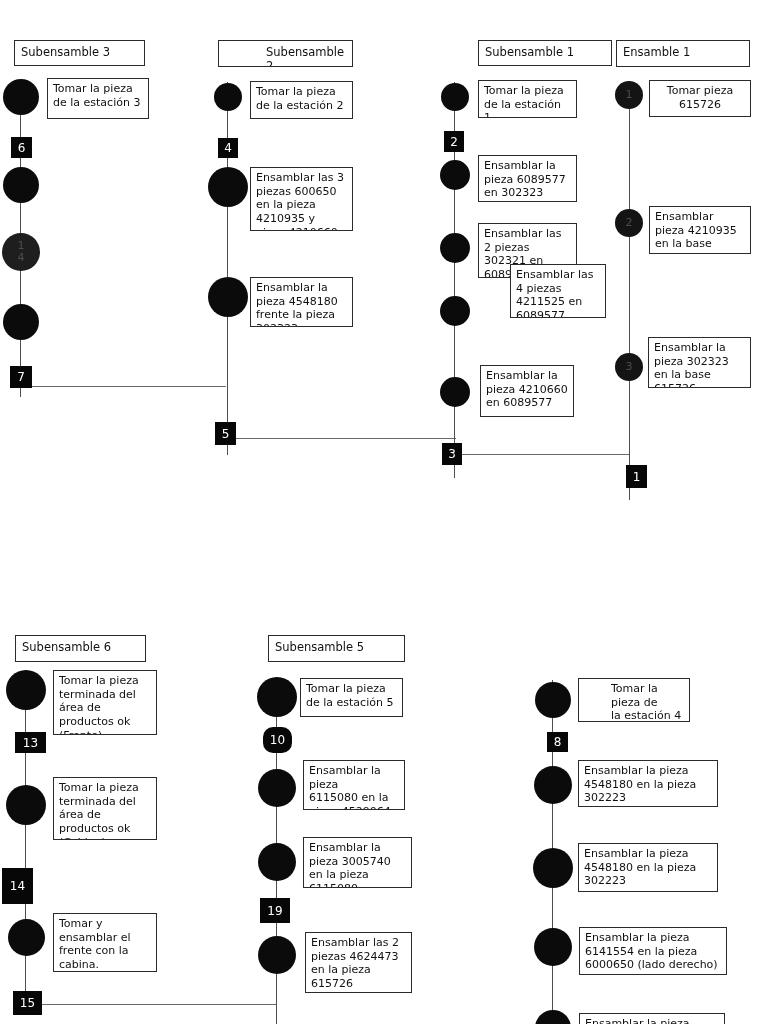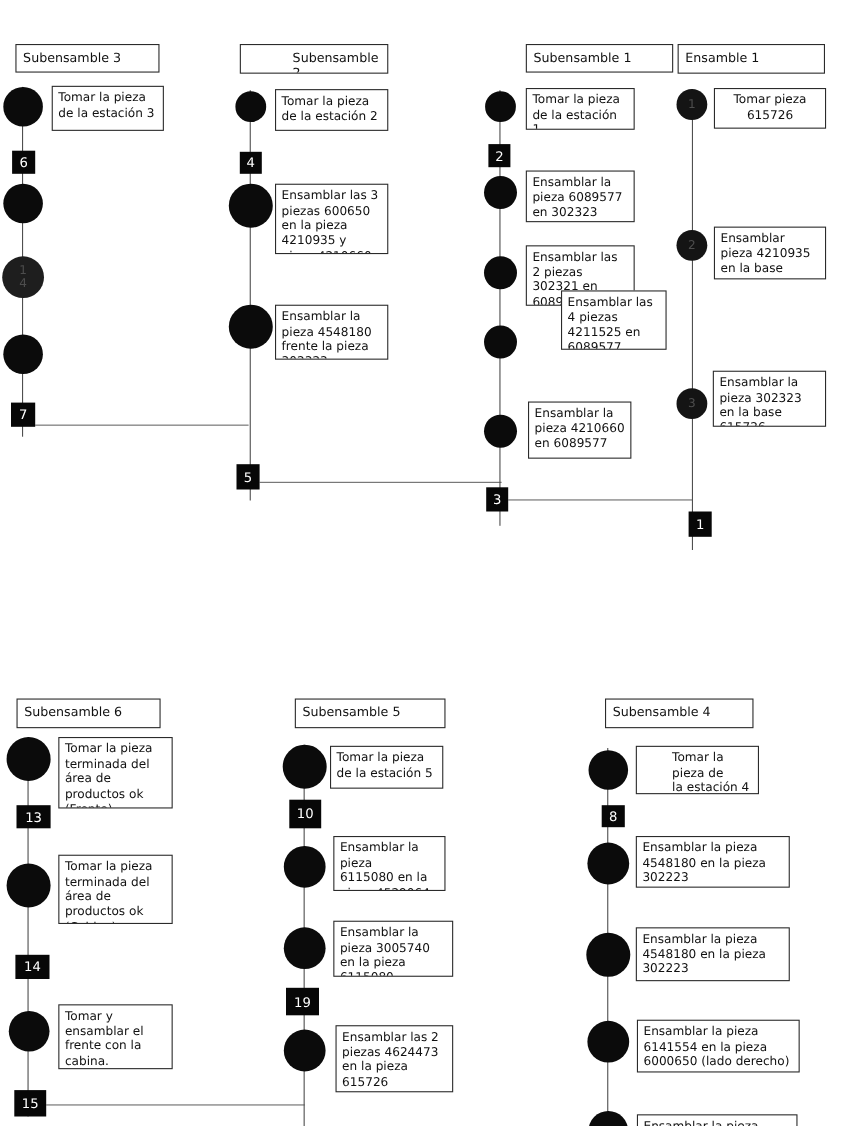--- a/index.html
+++ b/index.html
@@ -188,9 +188,6 @@
 615726</div>
 
   <div class="vline" style="left:552px;top:680px;height:344px;"></div>
-  <div class="titlebox" style="left:550px;top:635px;width:135px;height:27px;">
-    <span>Subensamble 4</span>
-  </div>
   <div class="circle" style="left:535px;top:682px;width:36px;height:36px;"></div>
   <div class="note" style="left:578px;top:678px;width:112px;height:44px;padding-left:32px;">Tomar la pieza de
 la estación 4</div>

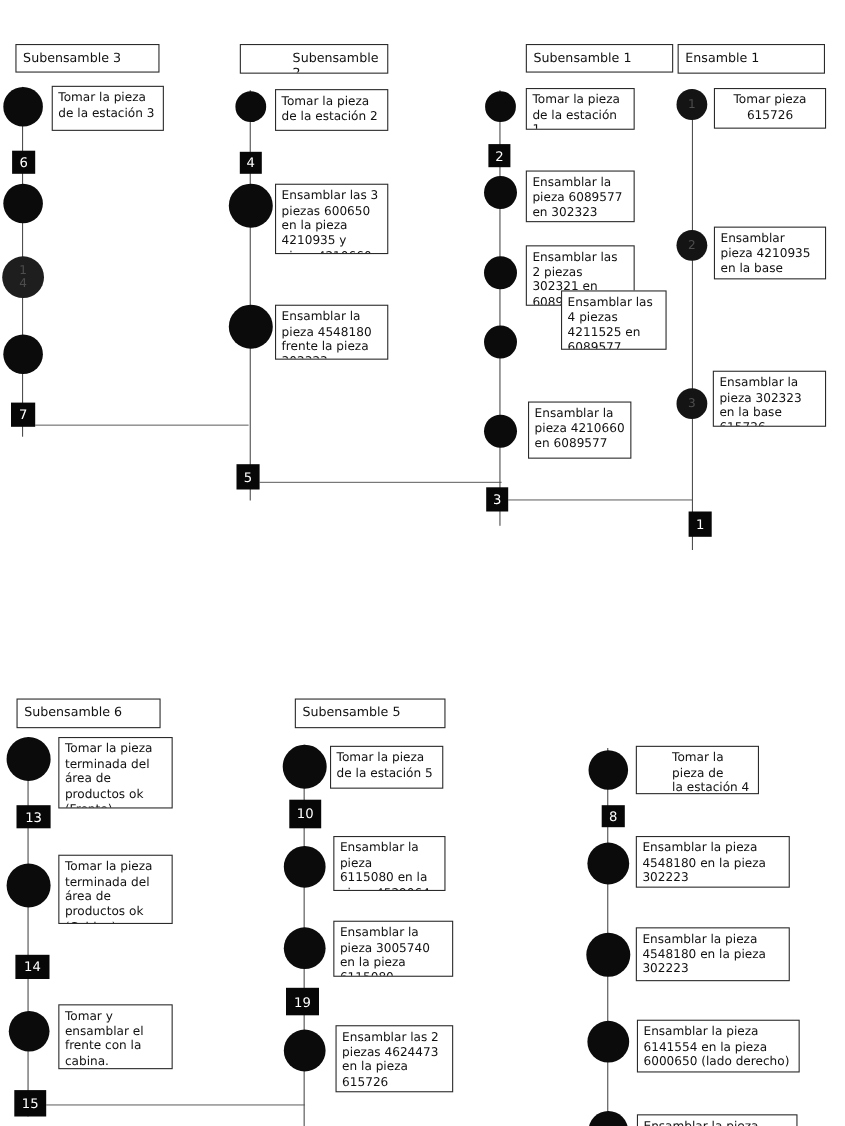--- a/index.html
+++ b/index.html
@@ -169,7 +169,7 @@
   <div class="circle" style="left:257px;top:677px;width:40px;height:40px;"></div>
   <div class="note" style="left:300px;top:678px;width:103px;height:39px;">Tomar la pieza
 de la estación 5</div>
-  <div class="sq" style="left:263px;top:727px;width:29px;height:26px;">10</div>
+  <div class="sq" style="left:263px;top:727px;width:29px;height:26px;border-radius:10px;">10</div>
   <div class="circle" style="left:258px;top:769px;width:38px;height:38px;"></div>
   <div class="note" style="left:303px;top:760px;width:102px;height:50px;">Ensamblar la
 pieza

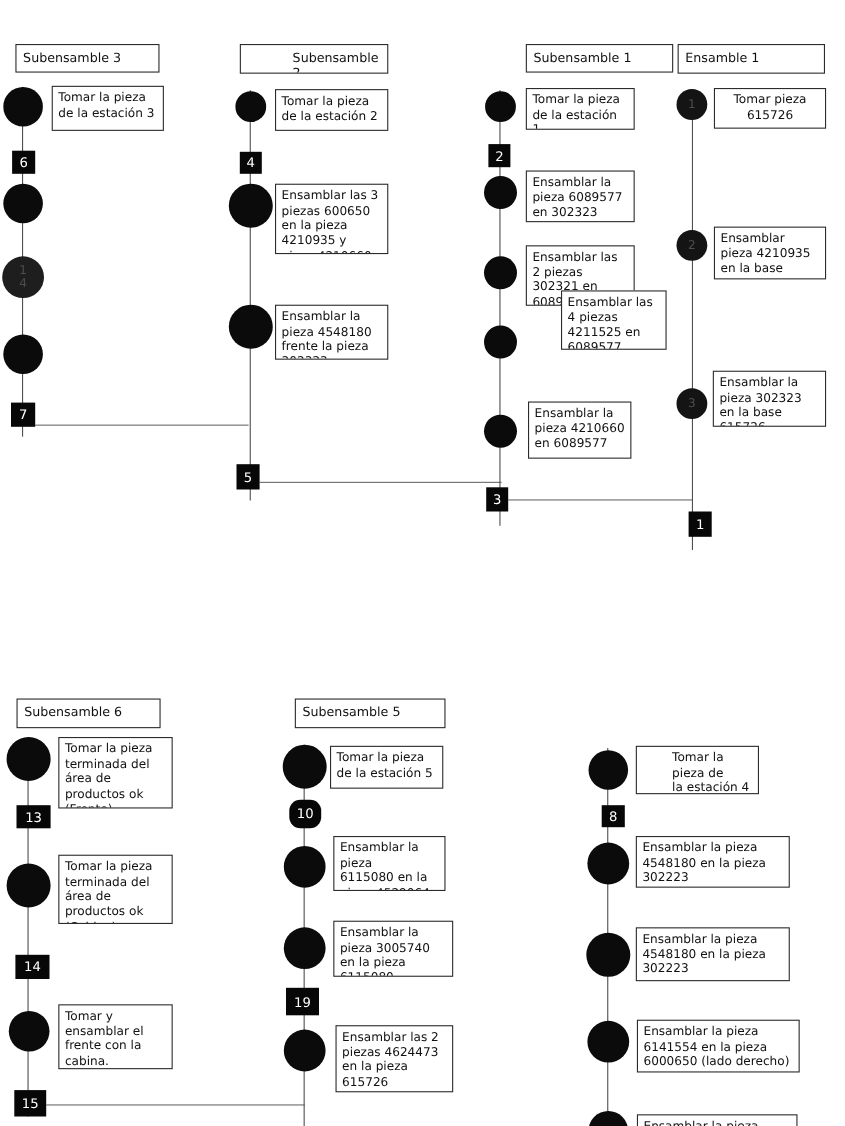--- a/index.html
+++ b/index.html
@@ -154,7 +154,7 @@
 área de
 productos ok
 (Cabina)</div>
-  <div class="sq" style="left:14px;top:868px;width:31px;height:22px;">14</div>
+  <div class="sq" style="left:2px;top:868px;width:31px;height:36px;">14</div>
   <div class="circle" style="left:8px;top:919px;width:37px;height:37px;"></div>
   <div class="note" style="left:53px;top:913px;width:104px;height:59px;">Tomar y
 ensamblar el

